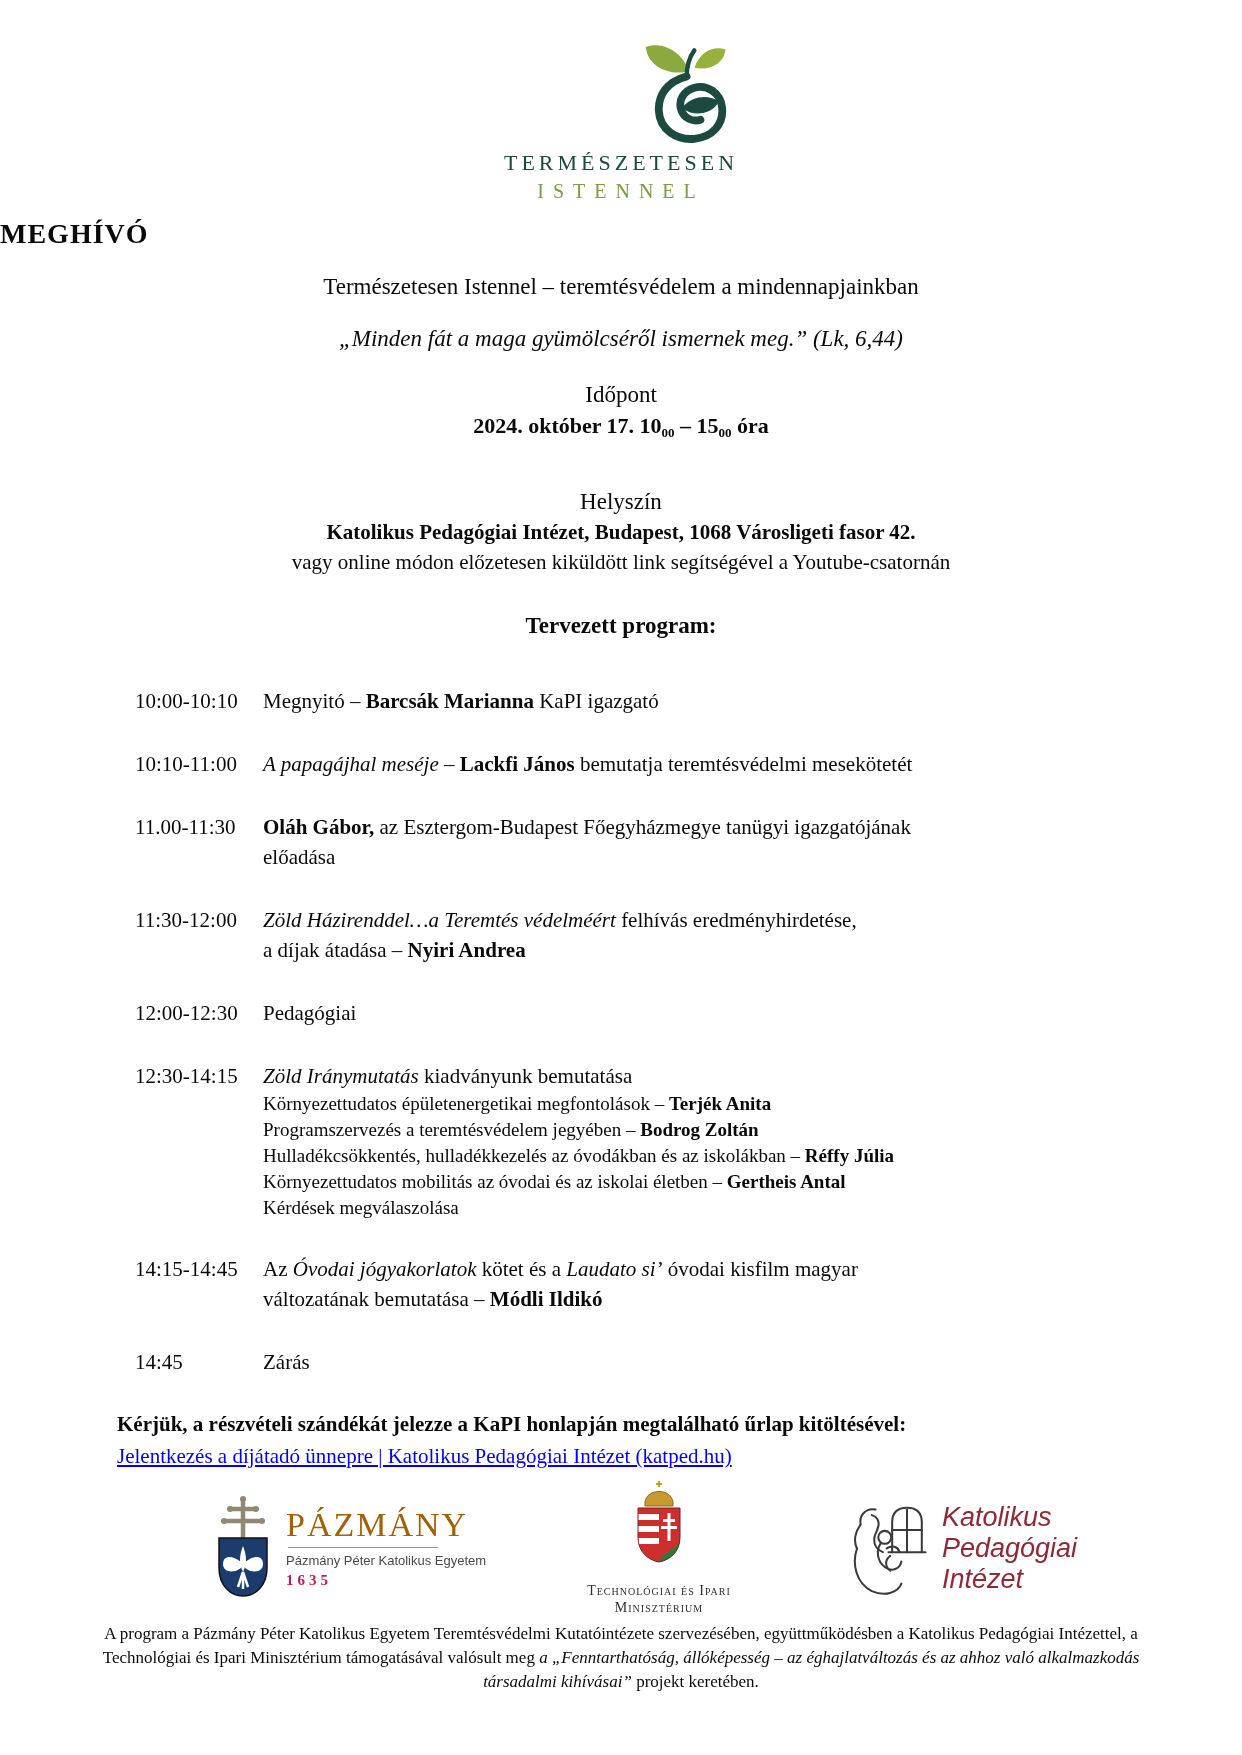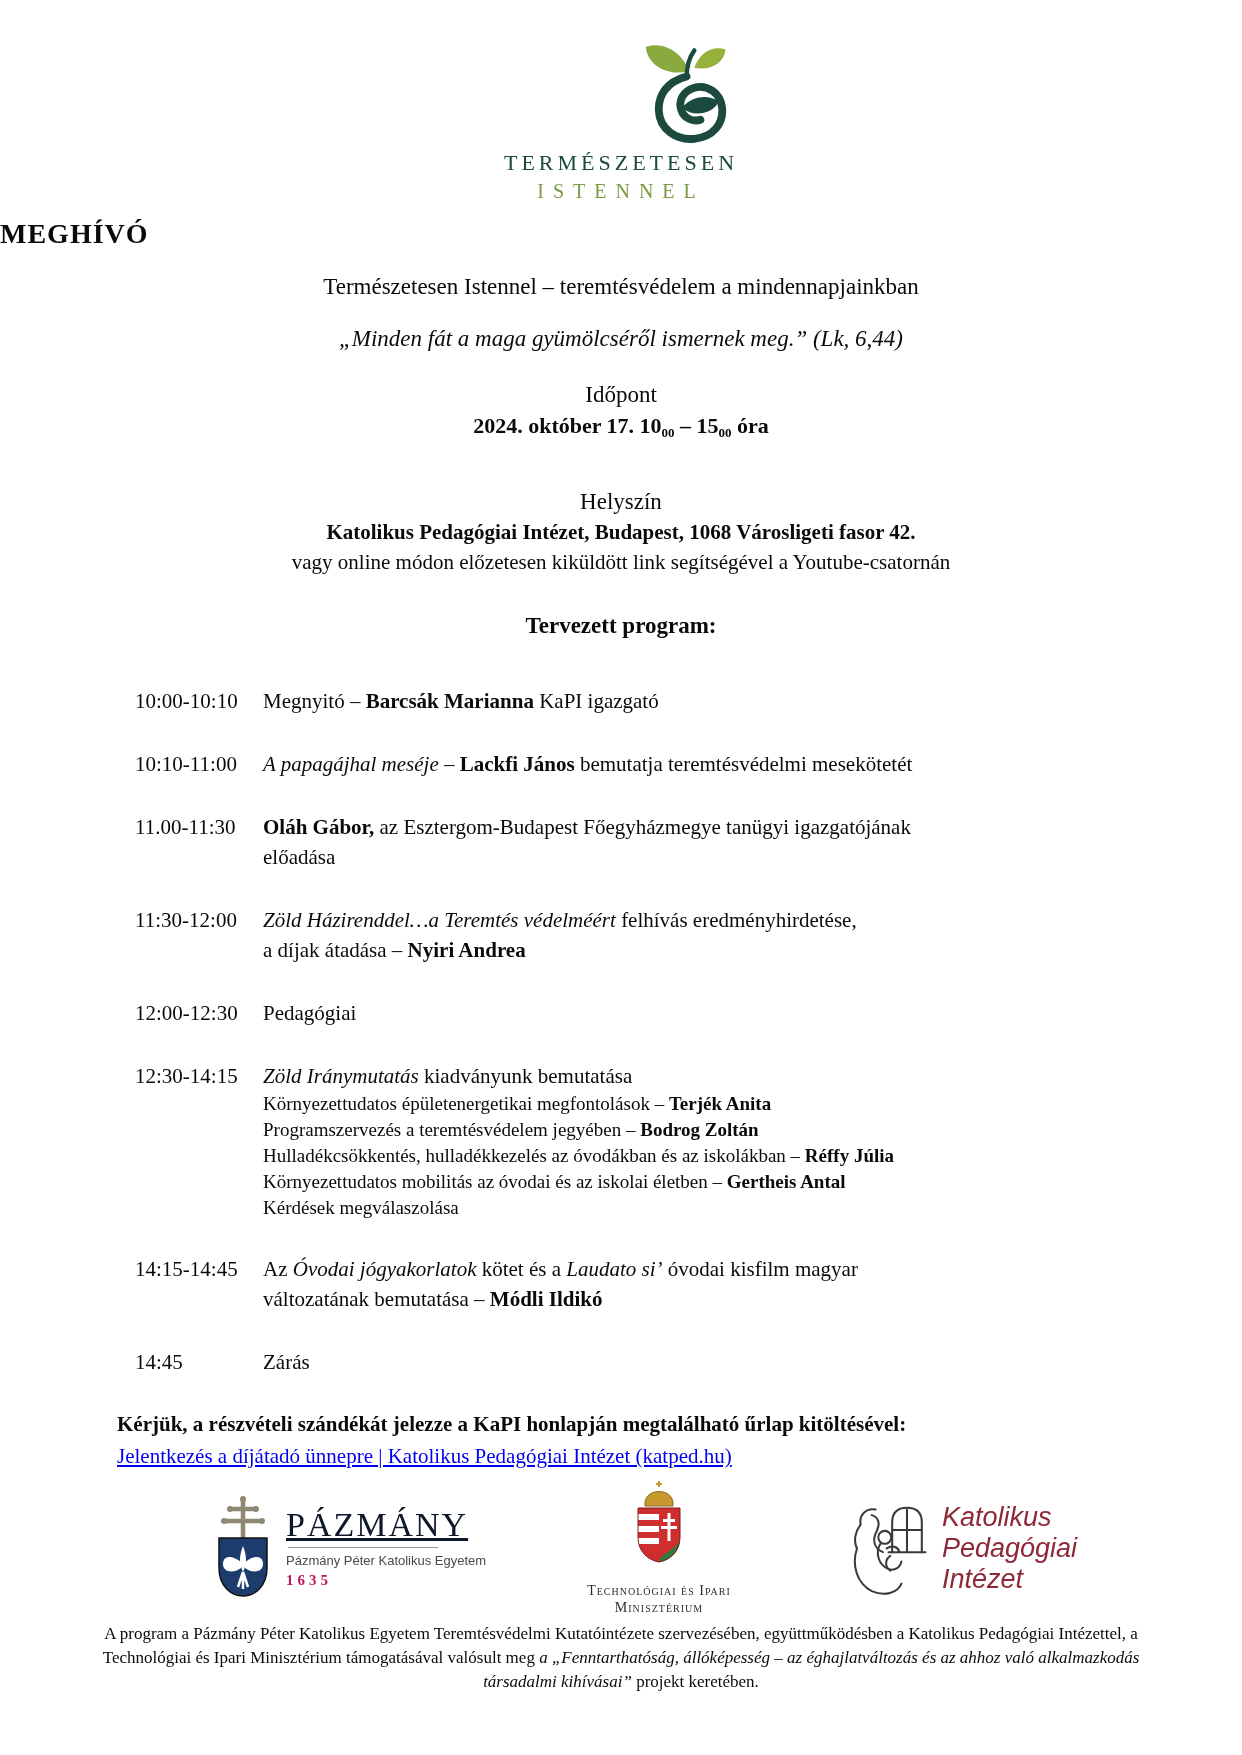--- a/index.html
+++ b/index.html
@@ -48,7 +48,7 @@
   .partners { display:flex; align-items:center; margin:20px 0 0 212px; height:116px; }
   .pazmany { display:flex; align-items:center; width:300px; }
   .pazmany .ptexts { margin-left:12px; }
-  .pz-title { font-size:34px; letter-spacing:2px; color:#0f172a; line-height:36px; font-family:"Liberation Serif", serif;text-decoration:underline; }
+  .pz-title { font-size:34px; letter-spacing:2px; color:#a16207; line-height:36px; font-family:"Liberation Serif", serif; }
   .pz-rule  { width:150px; height:1px; background:#999; margin:4px 0 5px 2px; }
   .pz-sub   { font-size:13px; color:#4a4a4a; font-family:"Liberation Sans", sans-serif; line-height:16px; }
   .pz-year  { font-size:15px; letter-spacing:4px; color:#be185d; font-weight:bold; margin-top:3px; }

